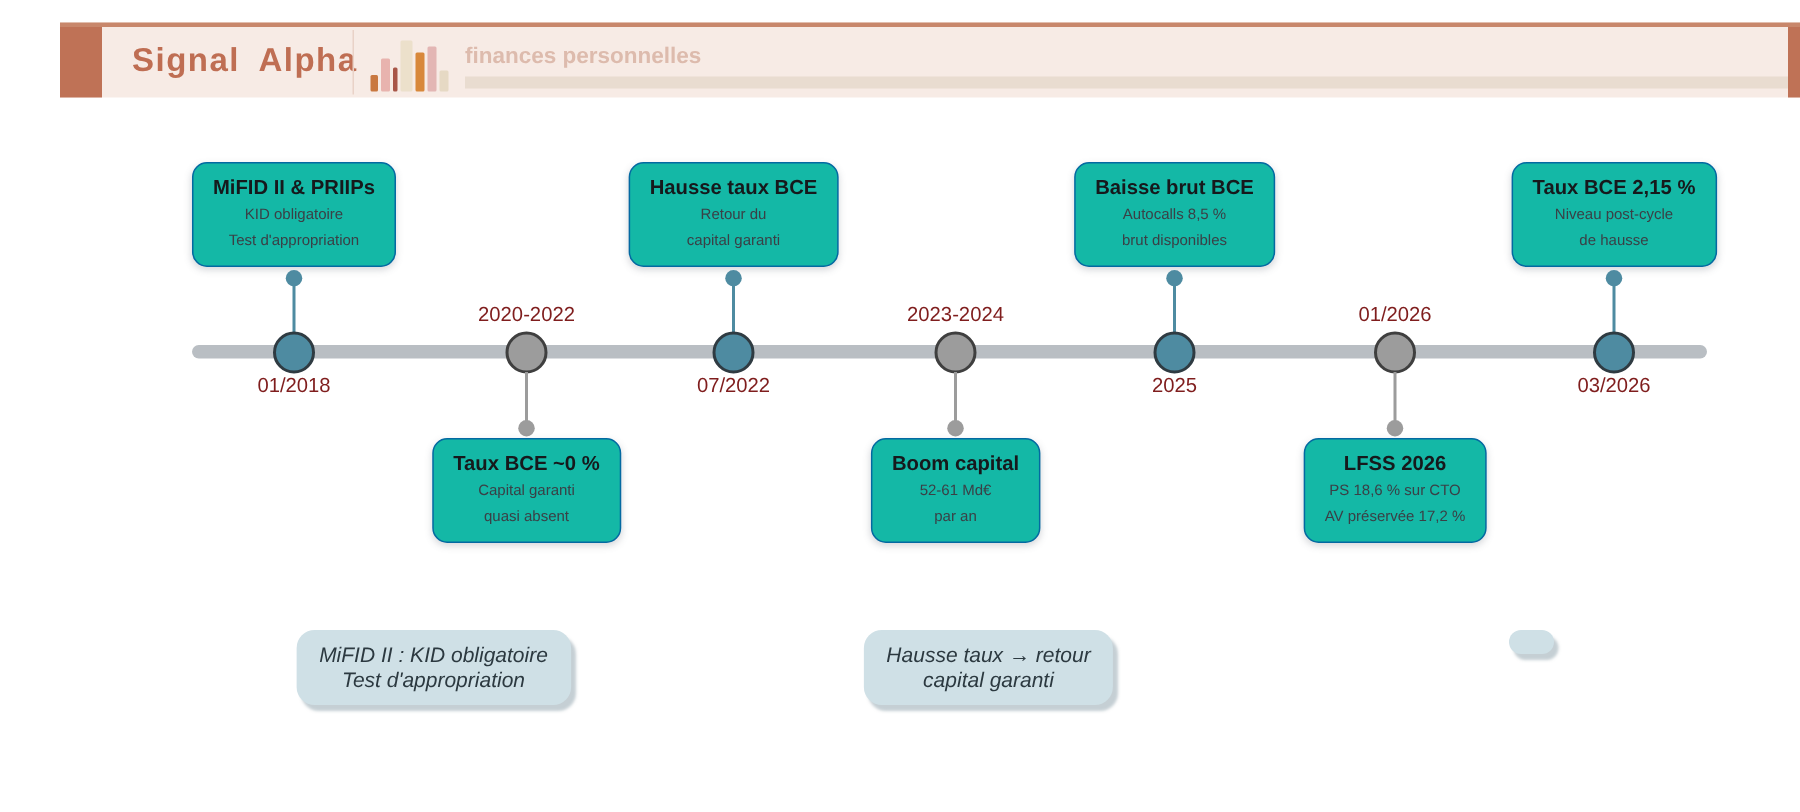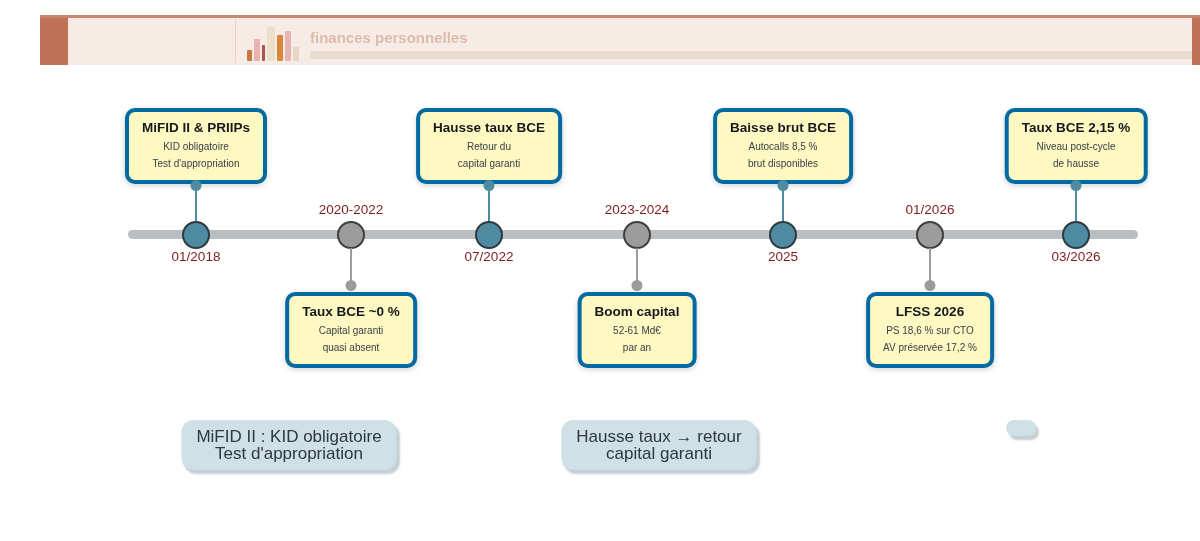--- a/index.html
+++ b/index.html
@@ -92,6 +92,7 @@
 
   <div class="header-band">
     <div class="brand-square"></div>
+    <div class="brand-title">Signal Alpha</div>
     <div class="header-divider"></div>
     <div class="logo">
       <span class="b b1"></span>

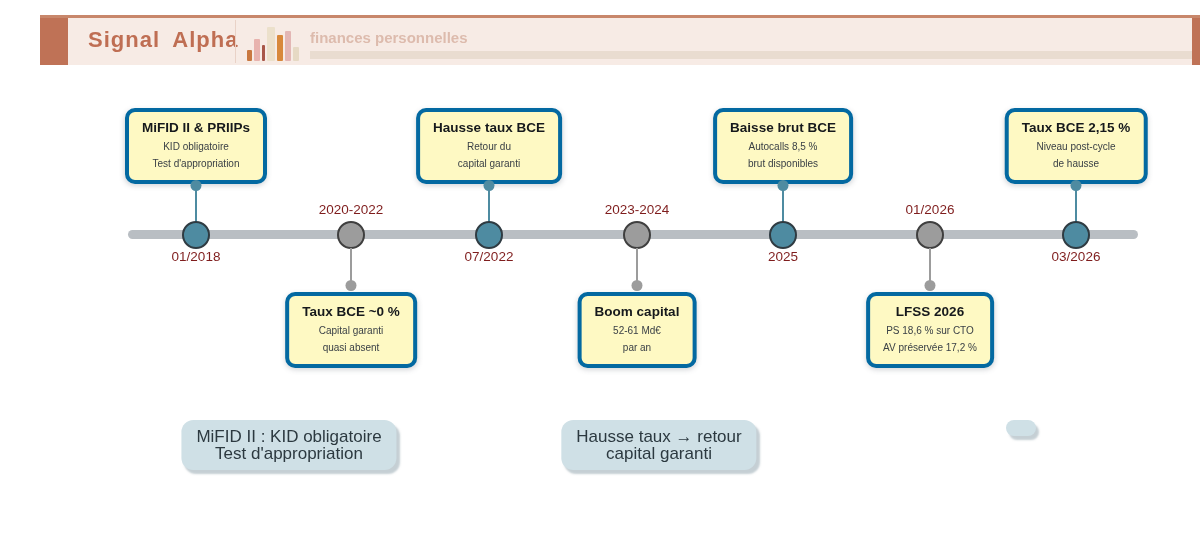--- a/index.html
+++ b/index.html
@@ -62,7 +62,7 @@
 
   .callout{
     position:absolute;left:0;transform:translateX(-50%);
-    background:#fef9c3;border:4px solid #0369a1;border-radius:10px;
+    background:#14b8a6;border:1px solid #0369a1;border-radius:10px;
     padding:8px 13px;text-align:center;white-space:nowrap;
     box-shadow:0 2px 5px rgba(90,100,110,0.25);
   }

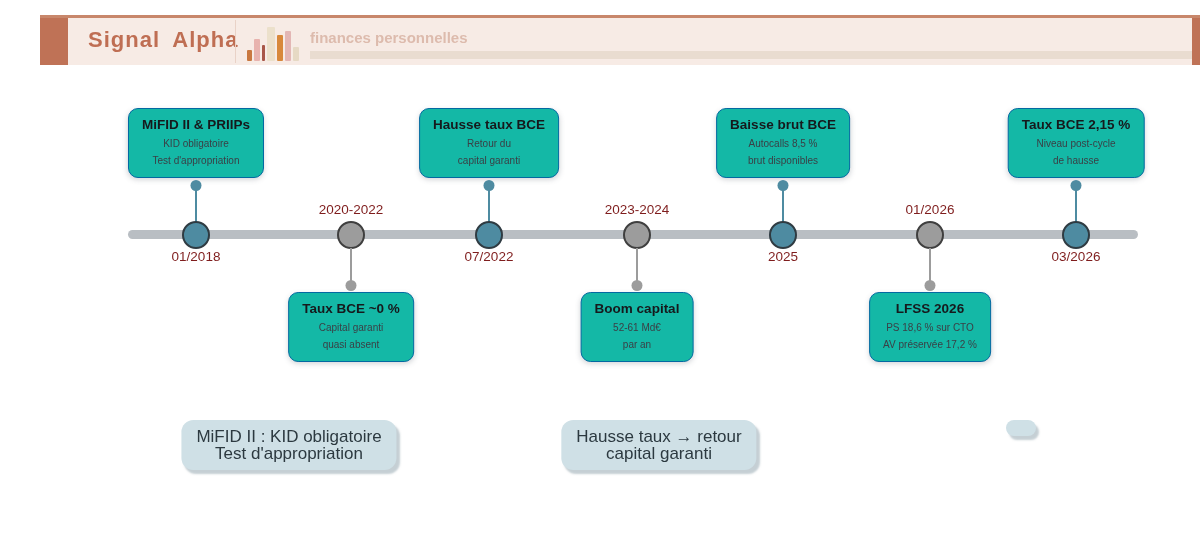--- a/index.html
+++ b/index.html
@@ -75,8 +75,8 @@
   .annotation{
     position:absolute;top:420px;transform:translateX(-50%);
     background:#cfe0e6;border-radius:12px;padding:8px 15px;
-    text-align:center;white-space:nowrap;
-    font-size:17px;color:#2c3940;line-height:17px;
+    text-align:center;white-space:nowrap;font-style:italic;
+    font-size:14px;color:#2c3940;line-height:17px;
     box-shadow:3px 4px 2px rgba(140,160,170,0.5);
   }
   .a1{left:289px;} .a2{left:659px;} .a3{left:1021px;}

